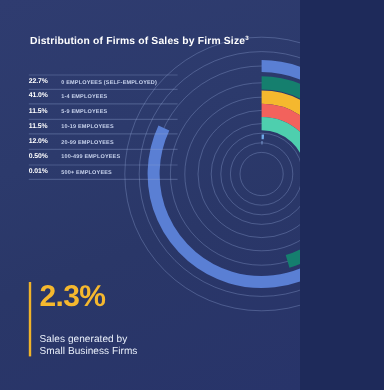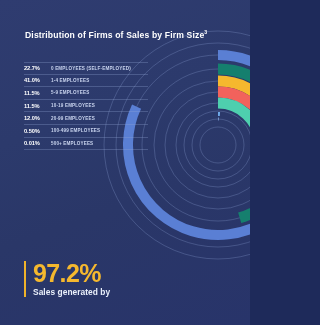--- a/index.html
+++ b/index.html
@@ -165,7 +165,7 @@
     </div>
 
   <div id="stat">
-    <div id="stat-value">97.2%</div>
+    <div id="stat-value">2.3%</div>
     <div id="stat-desc">
       <div>Sales generated by</div>
     </div>

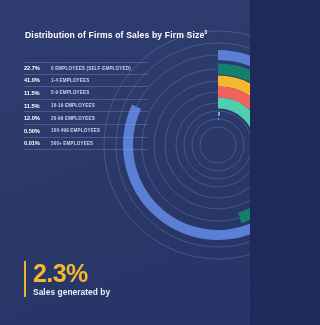--- a/index.html
+++ b/index.html
@@ -92,10 +92,10 @@
     letter-spacing: -0.6px;
   }
   #stat-desc {
-    margin-top: 1px;
+    margin-top: 17px;
     color: #eaf0fb;
     font-size: 8.4px;
-    font-weight: bold;
+    font-weight: normal;
     line-height: 1.22;
     letter-spacing: 0.05px;
   }

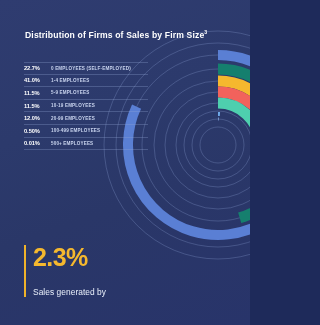--- a/index.html
+++ b/index.html
@@ -168,6 +168,7 @@
     <div id="stat-value">2.3%</div>
     <div id="stat-desc">
       <div>Sales generated by</div>
+      <div>Small Business Firms</div>
     </div>
   </div>
 

